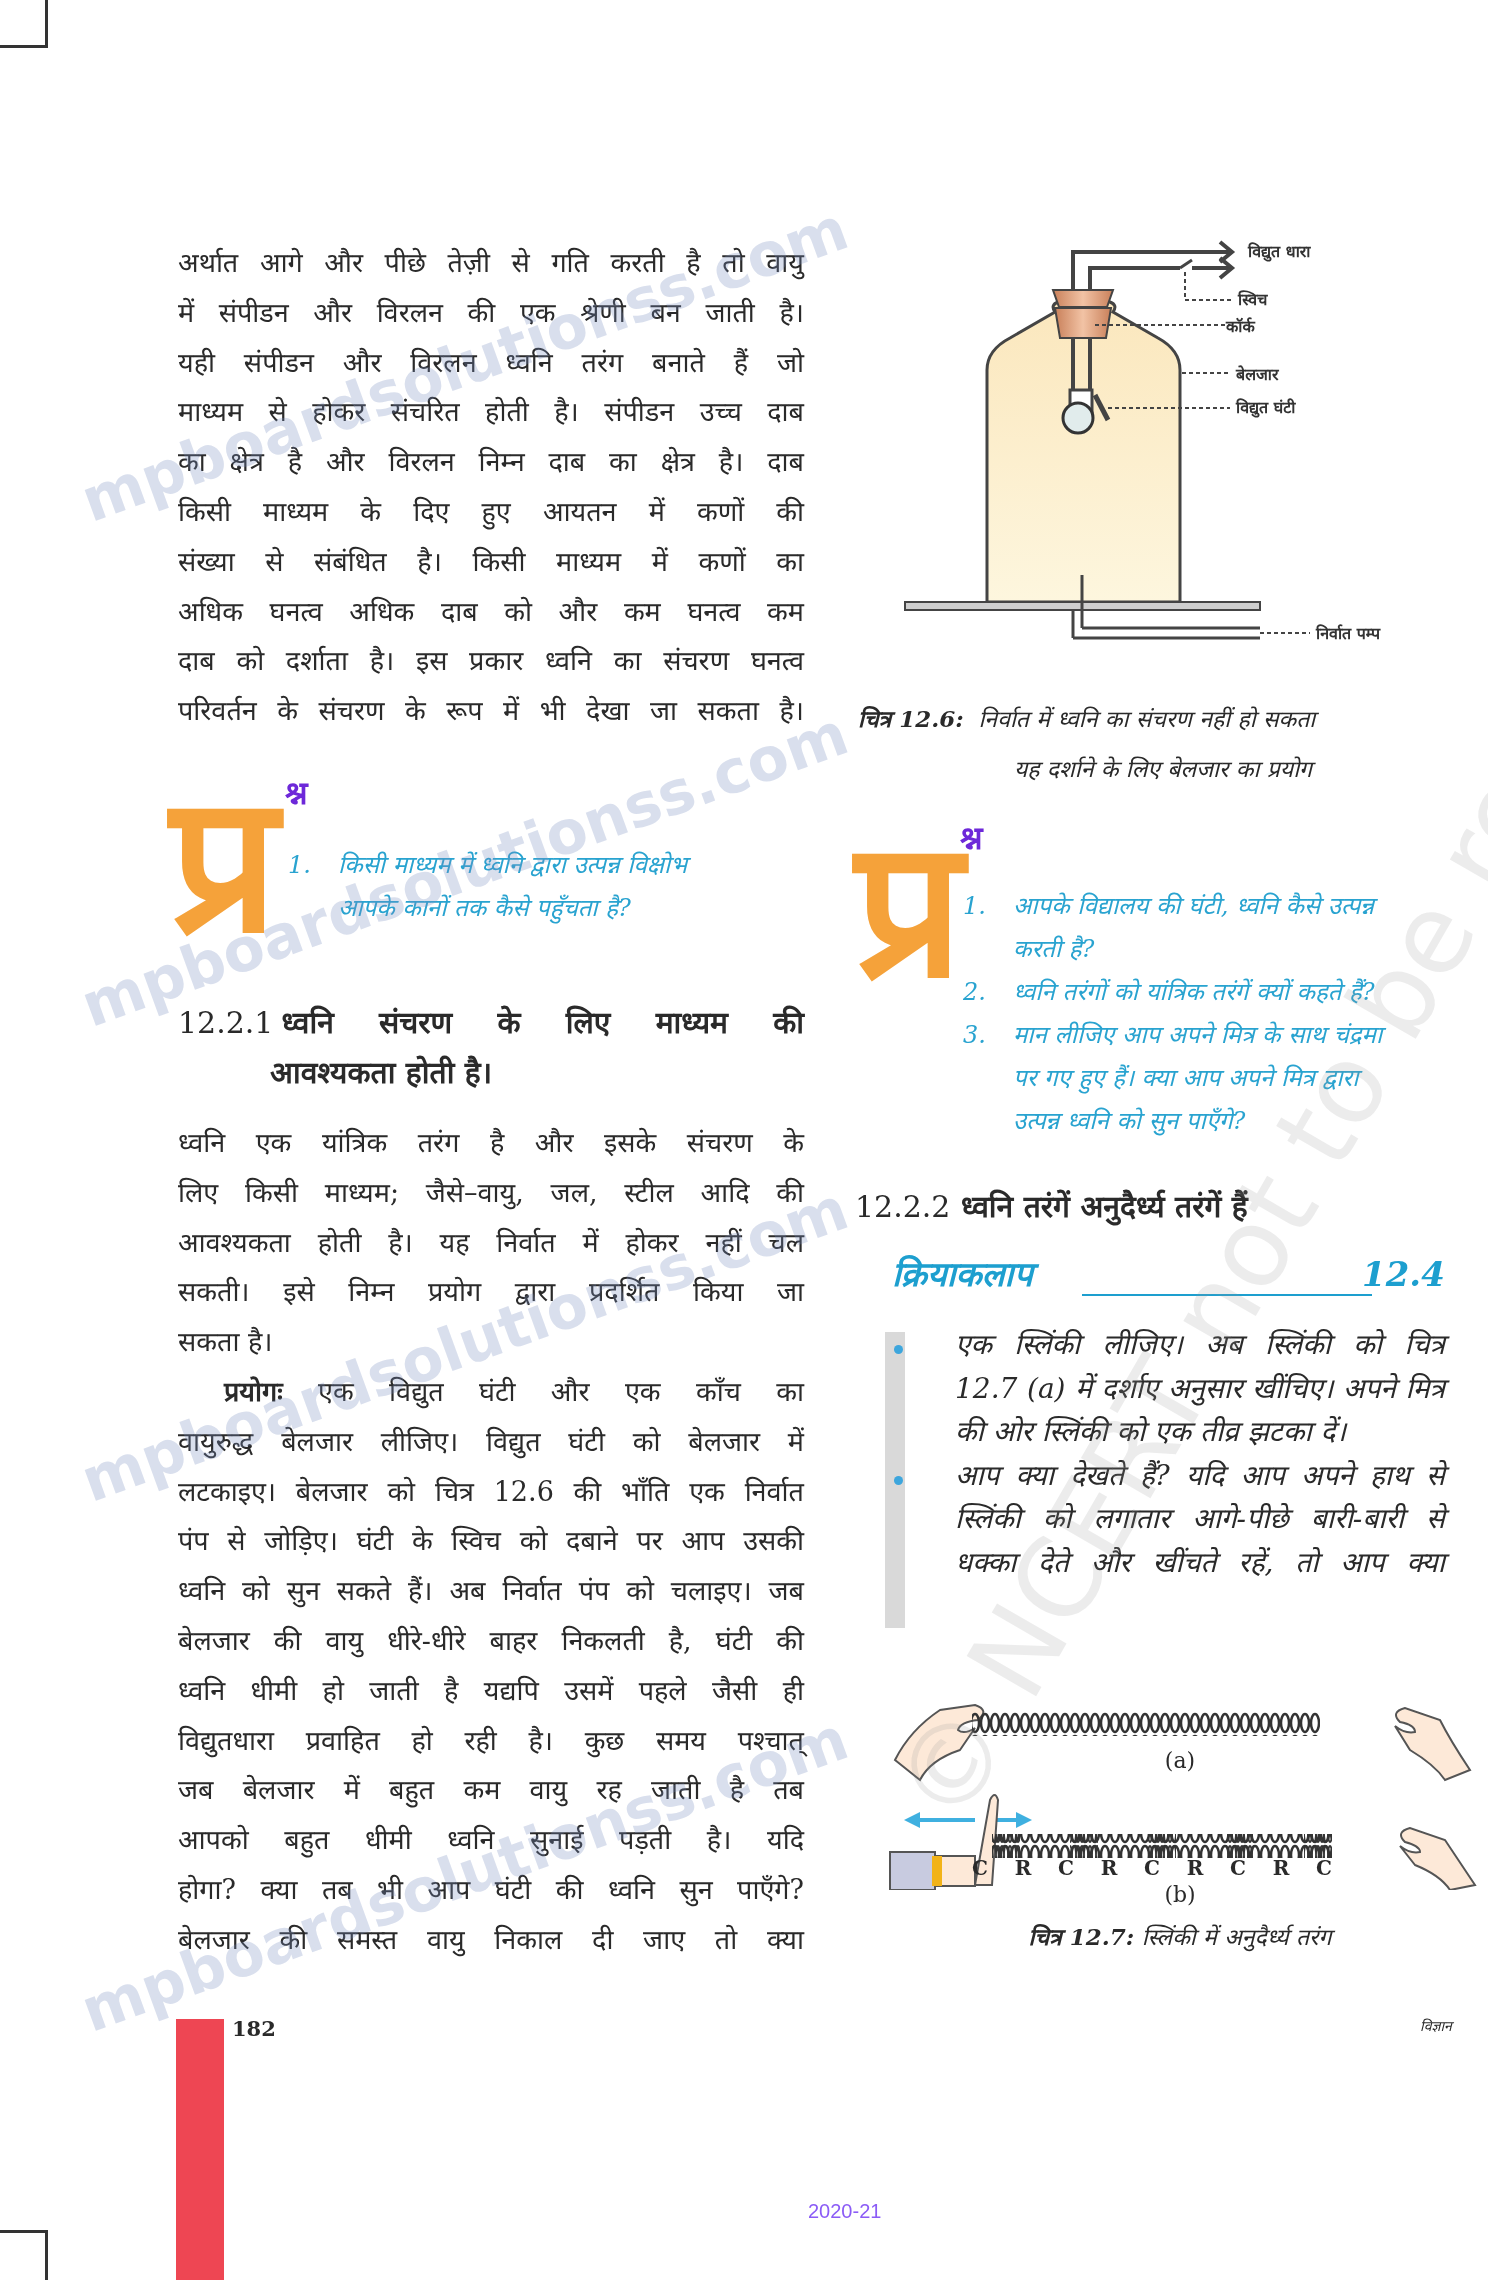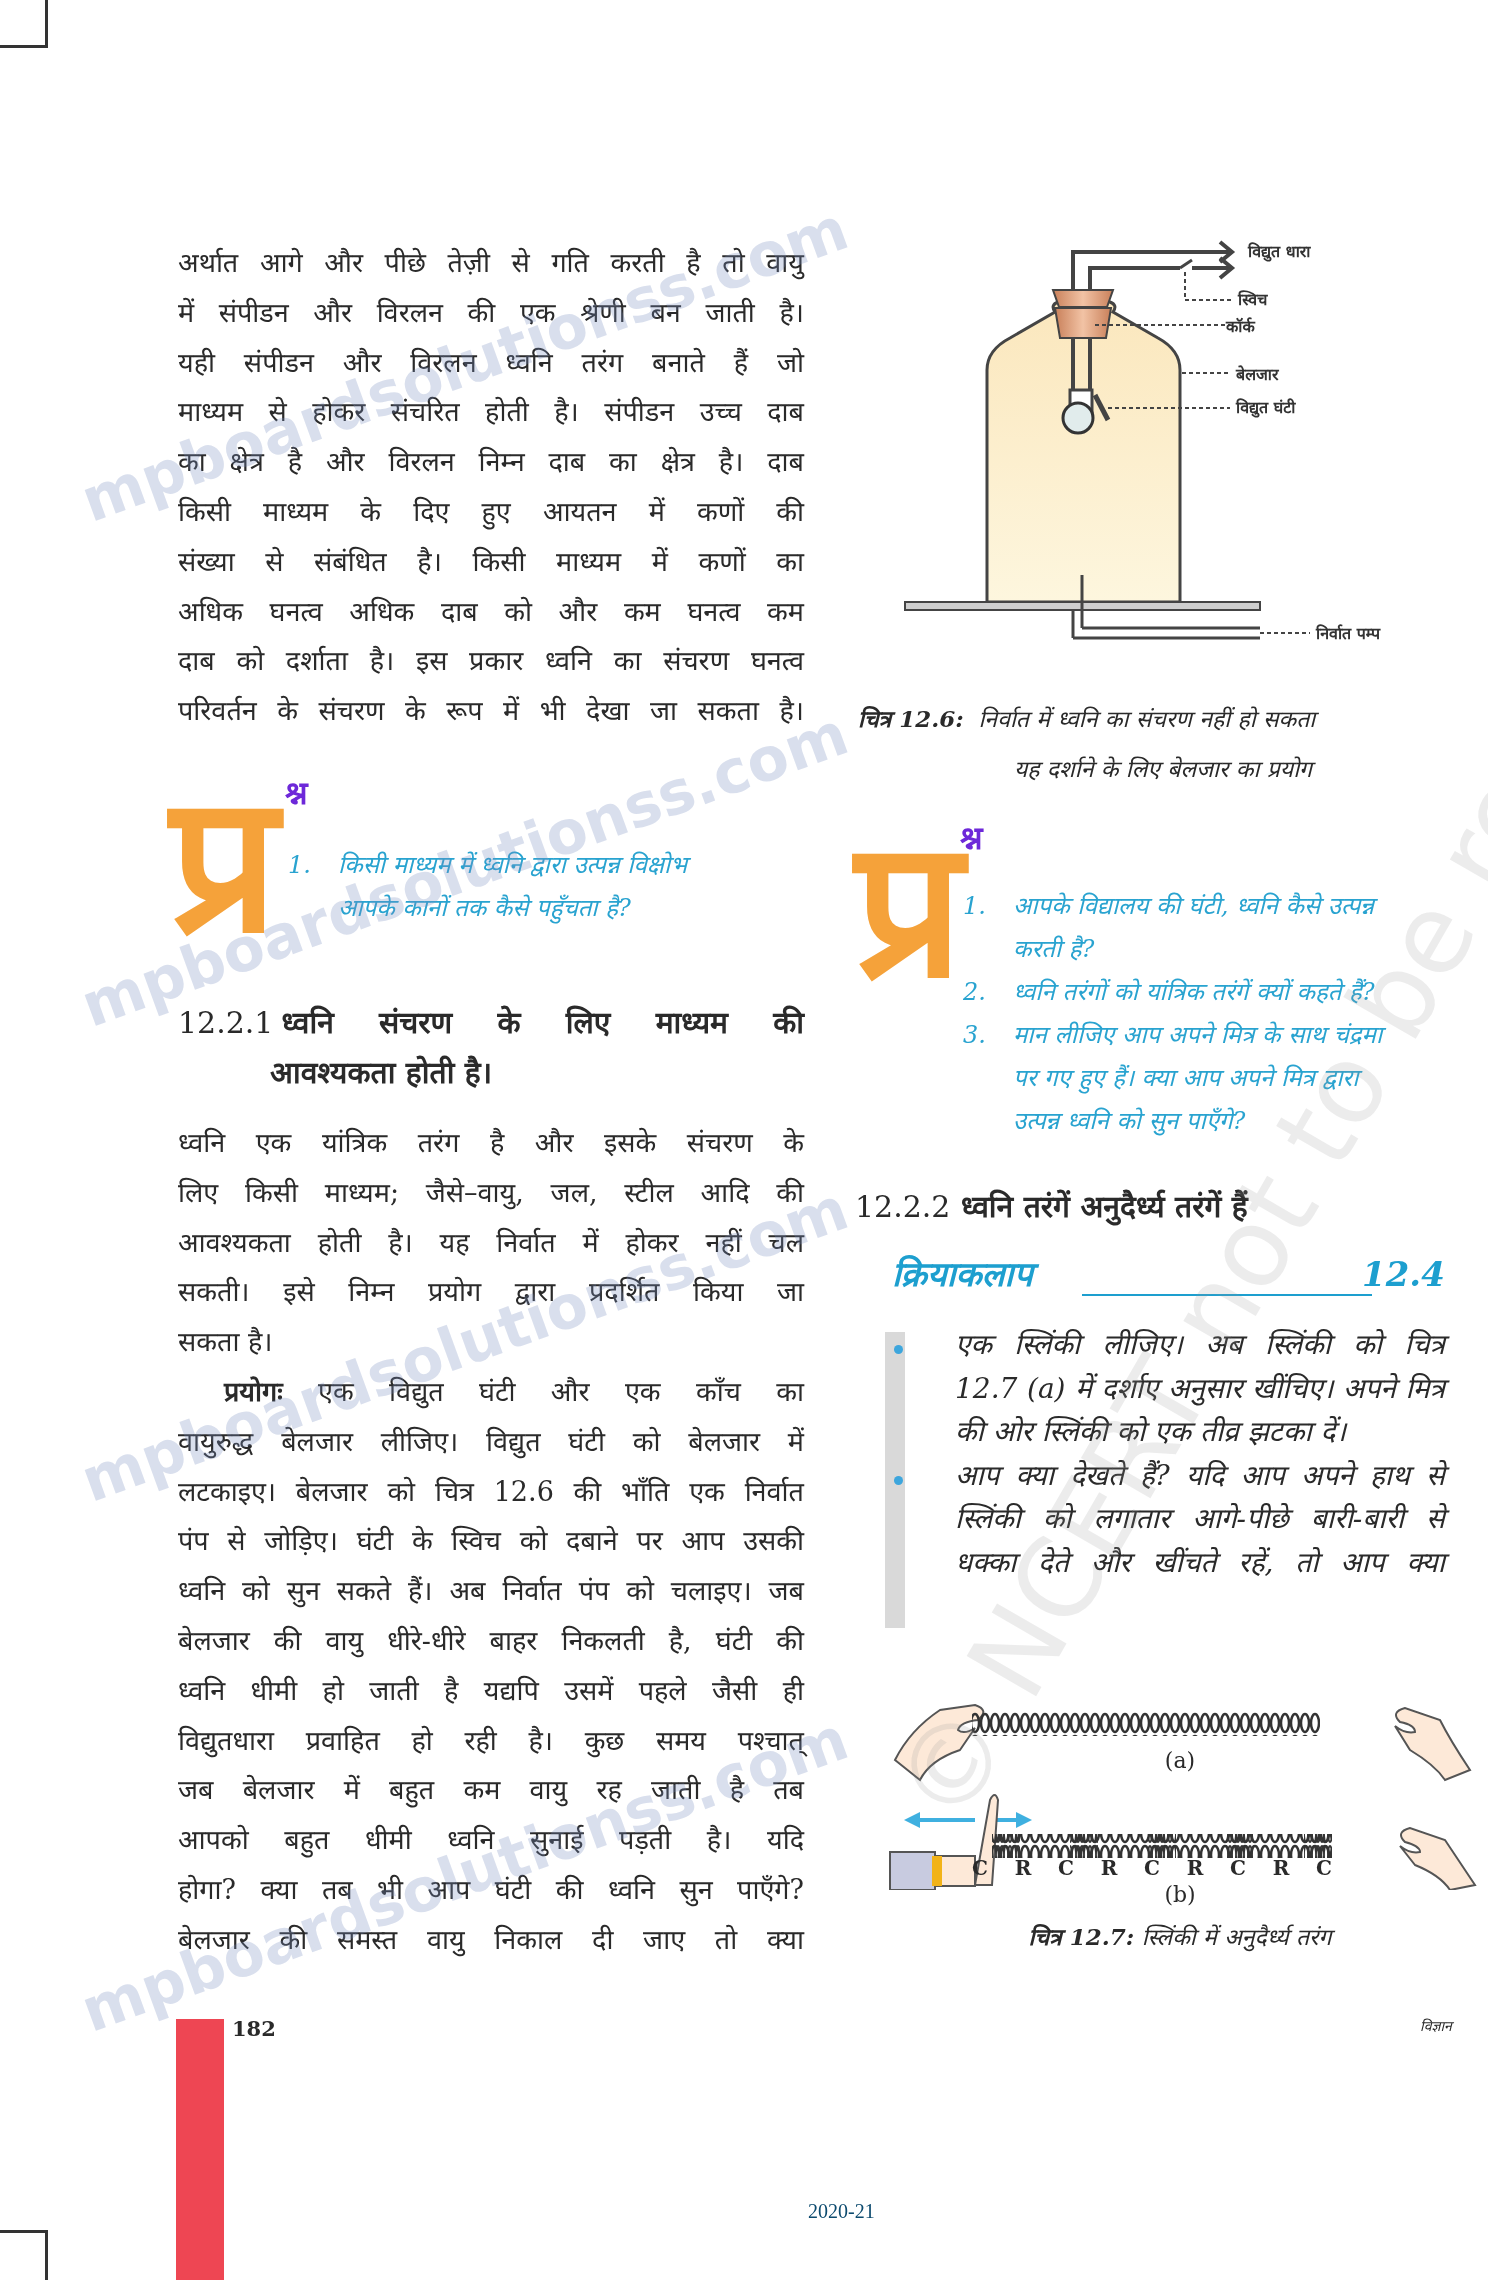--- a/index.html
+++ b/index.html
@@ -39,7 +39,7 @@
   .page-bar { background:#ee4653; }
   .pnum { font-weight:bold; font-size:21px; }
   .subject { font-style:italic; font-size:14px; }
-  .year { font-family:Liberation Serif, serif; font-size:20px; color:#0c4a6e;text-align:center; }
+  .year { font-family:Liberation Sans, sans-serif; font-size:20px; color:#8b5cf6;text-align:center; }
 </style>
 </head>
 <body>

